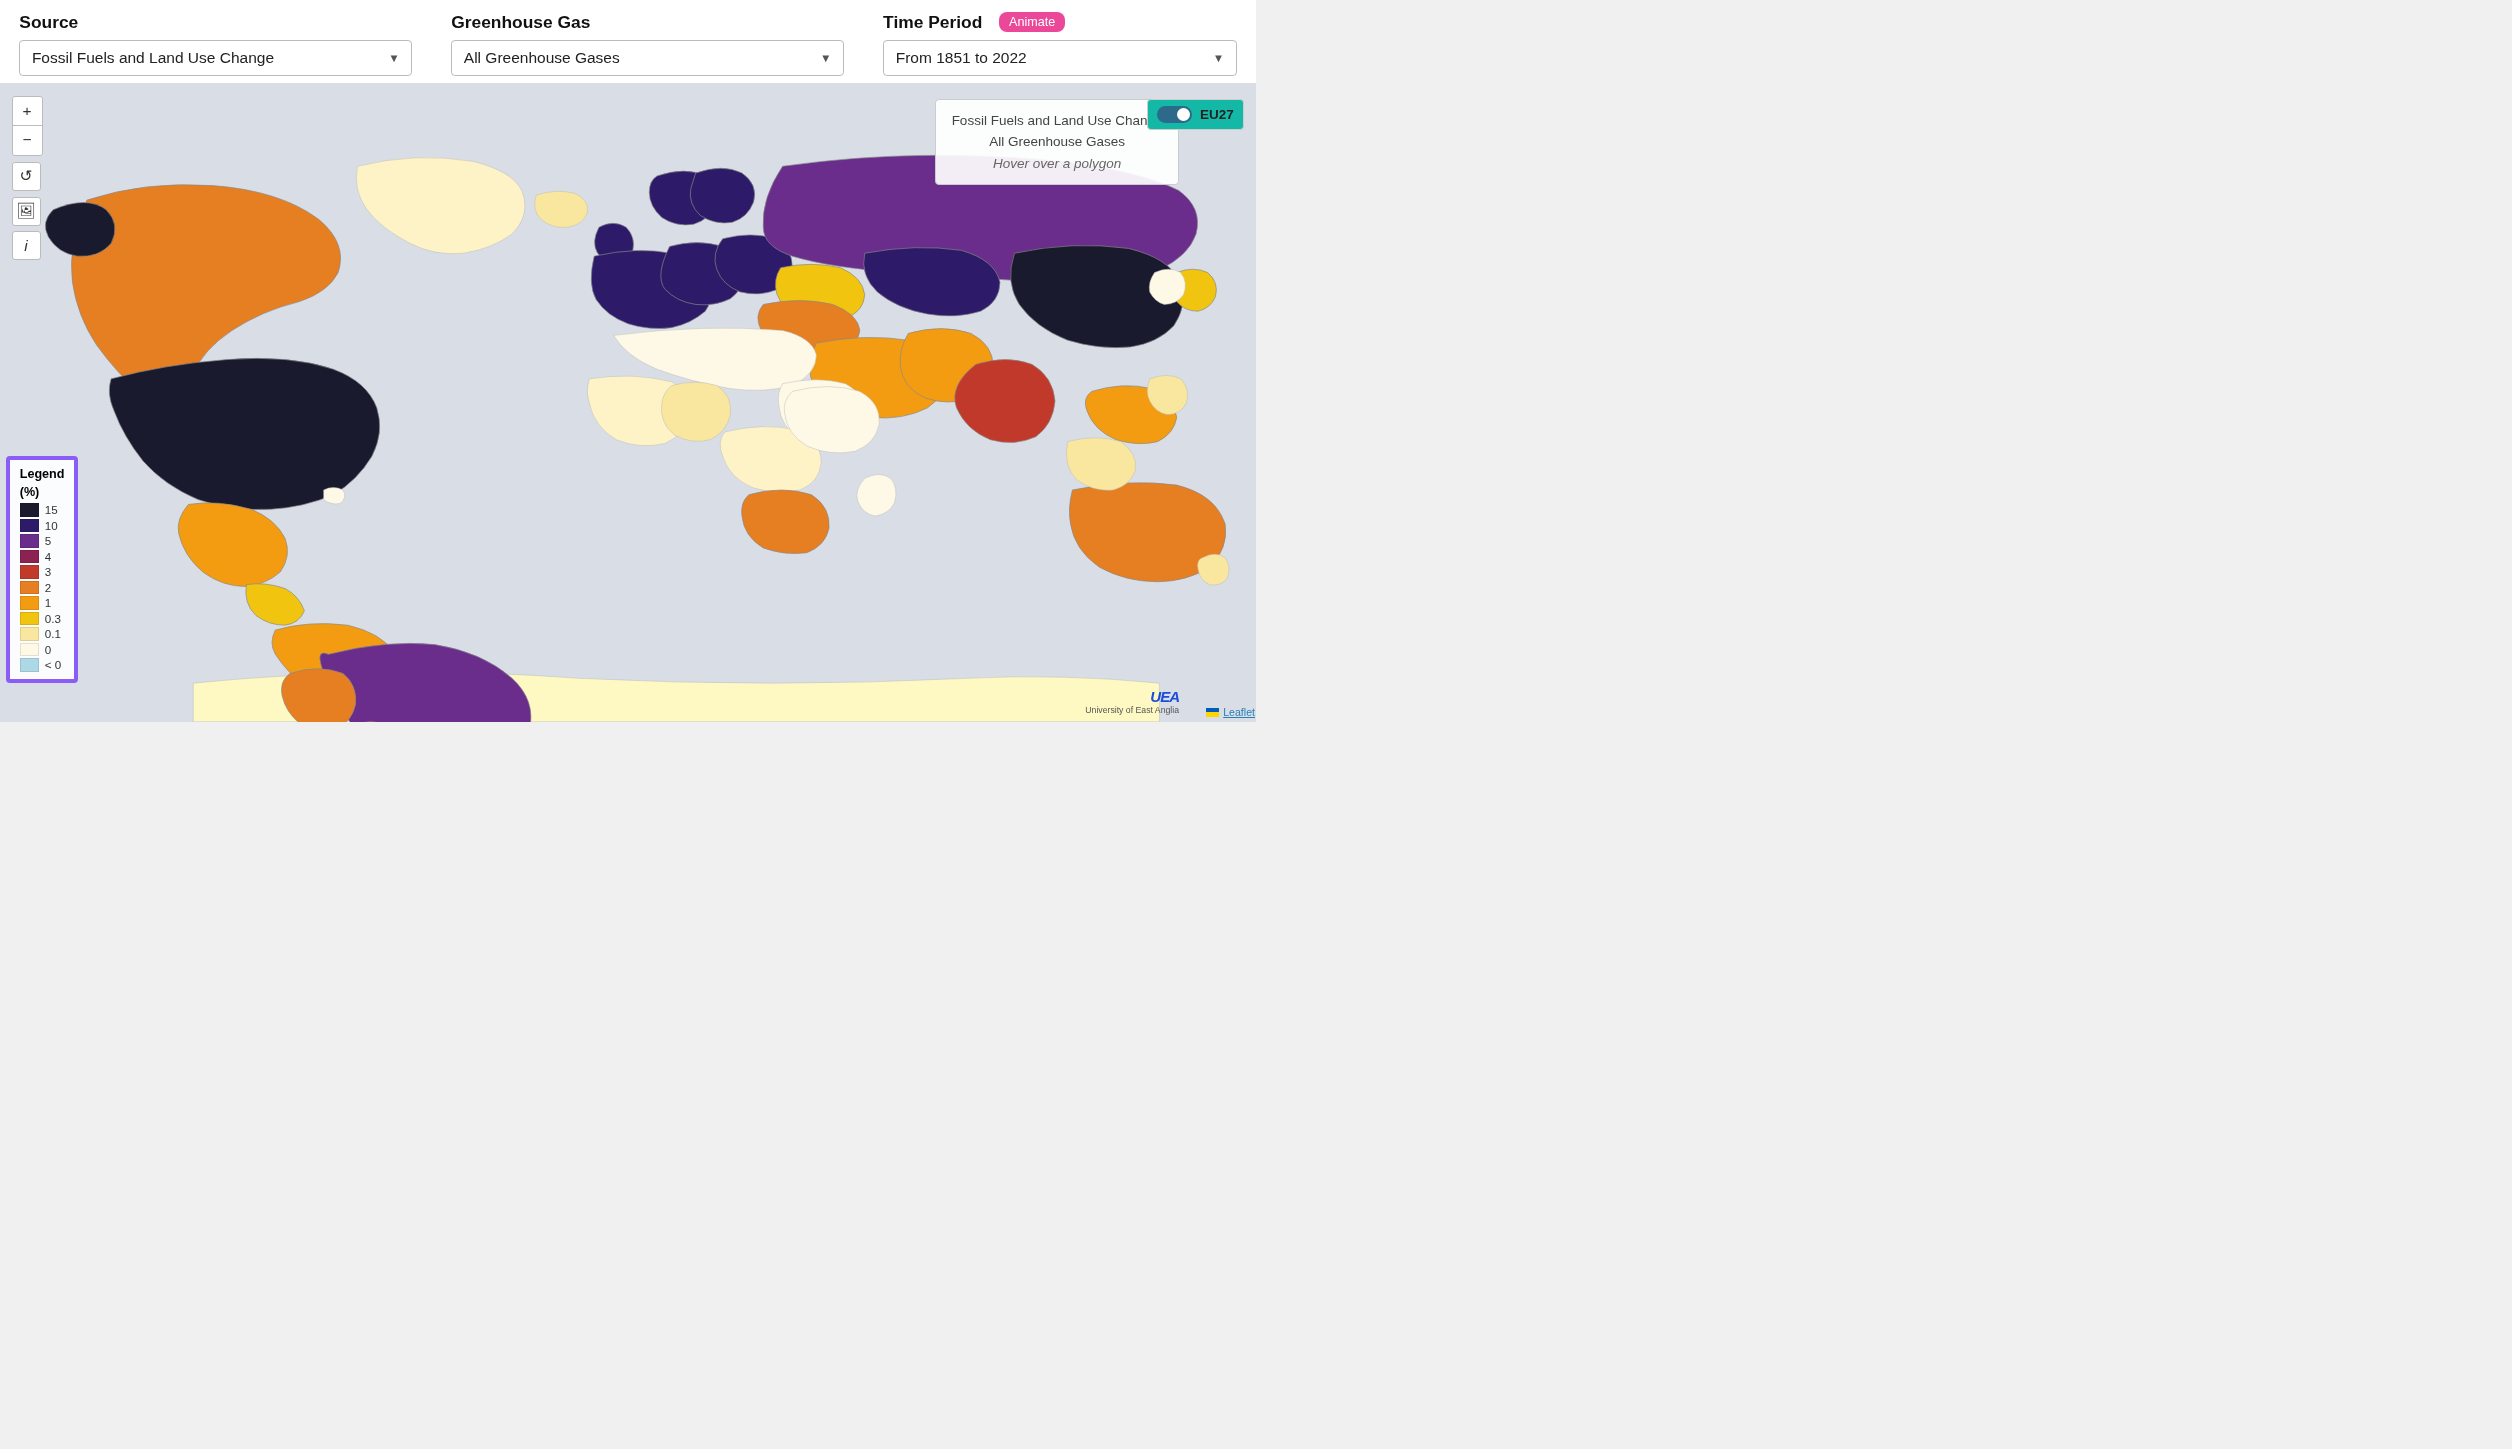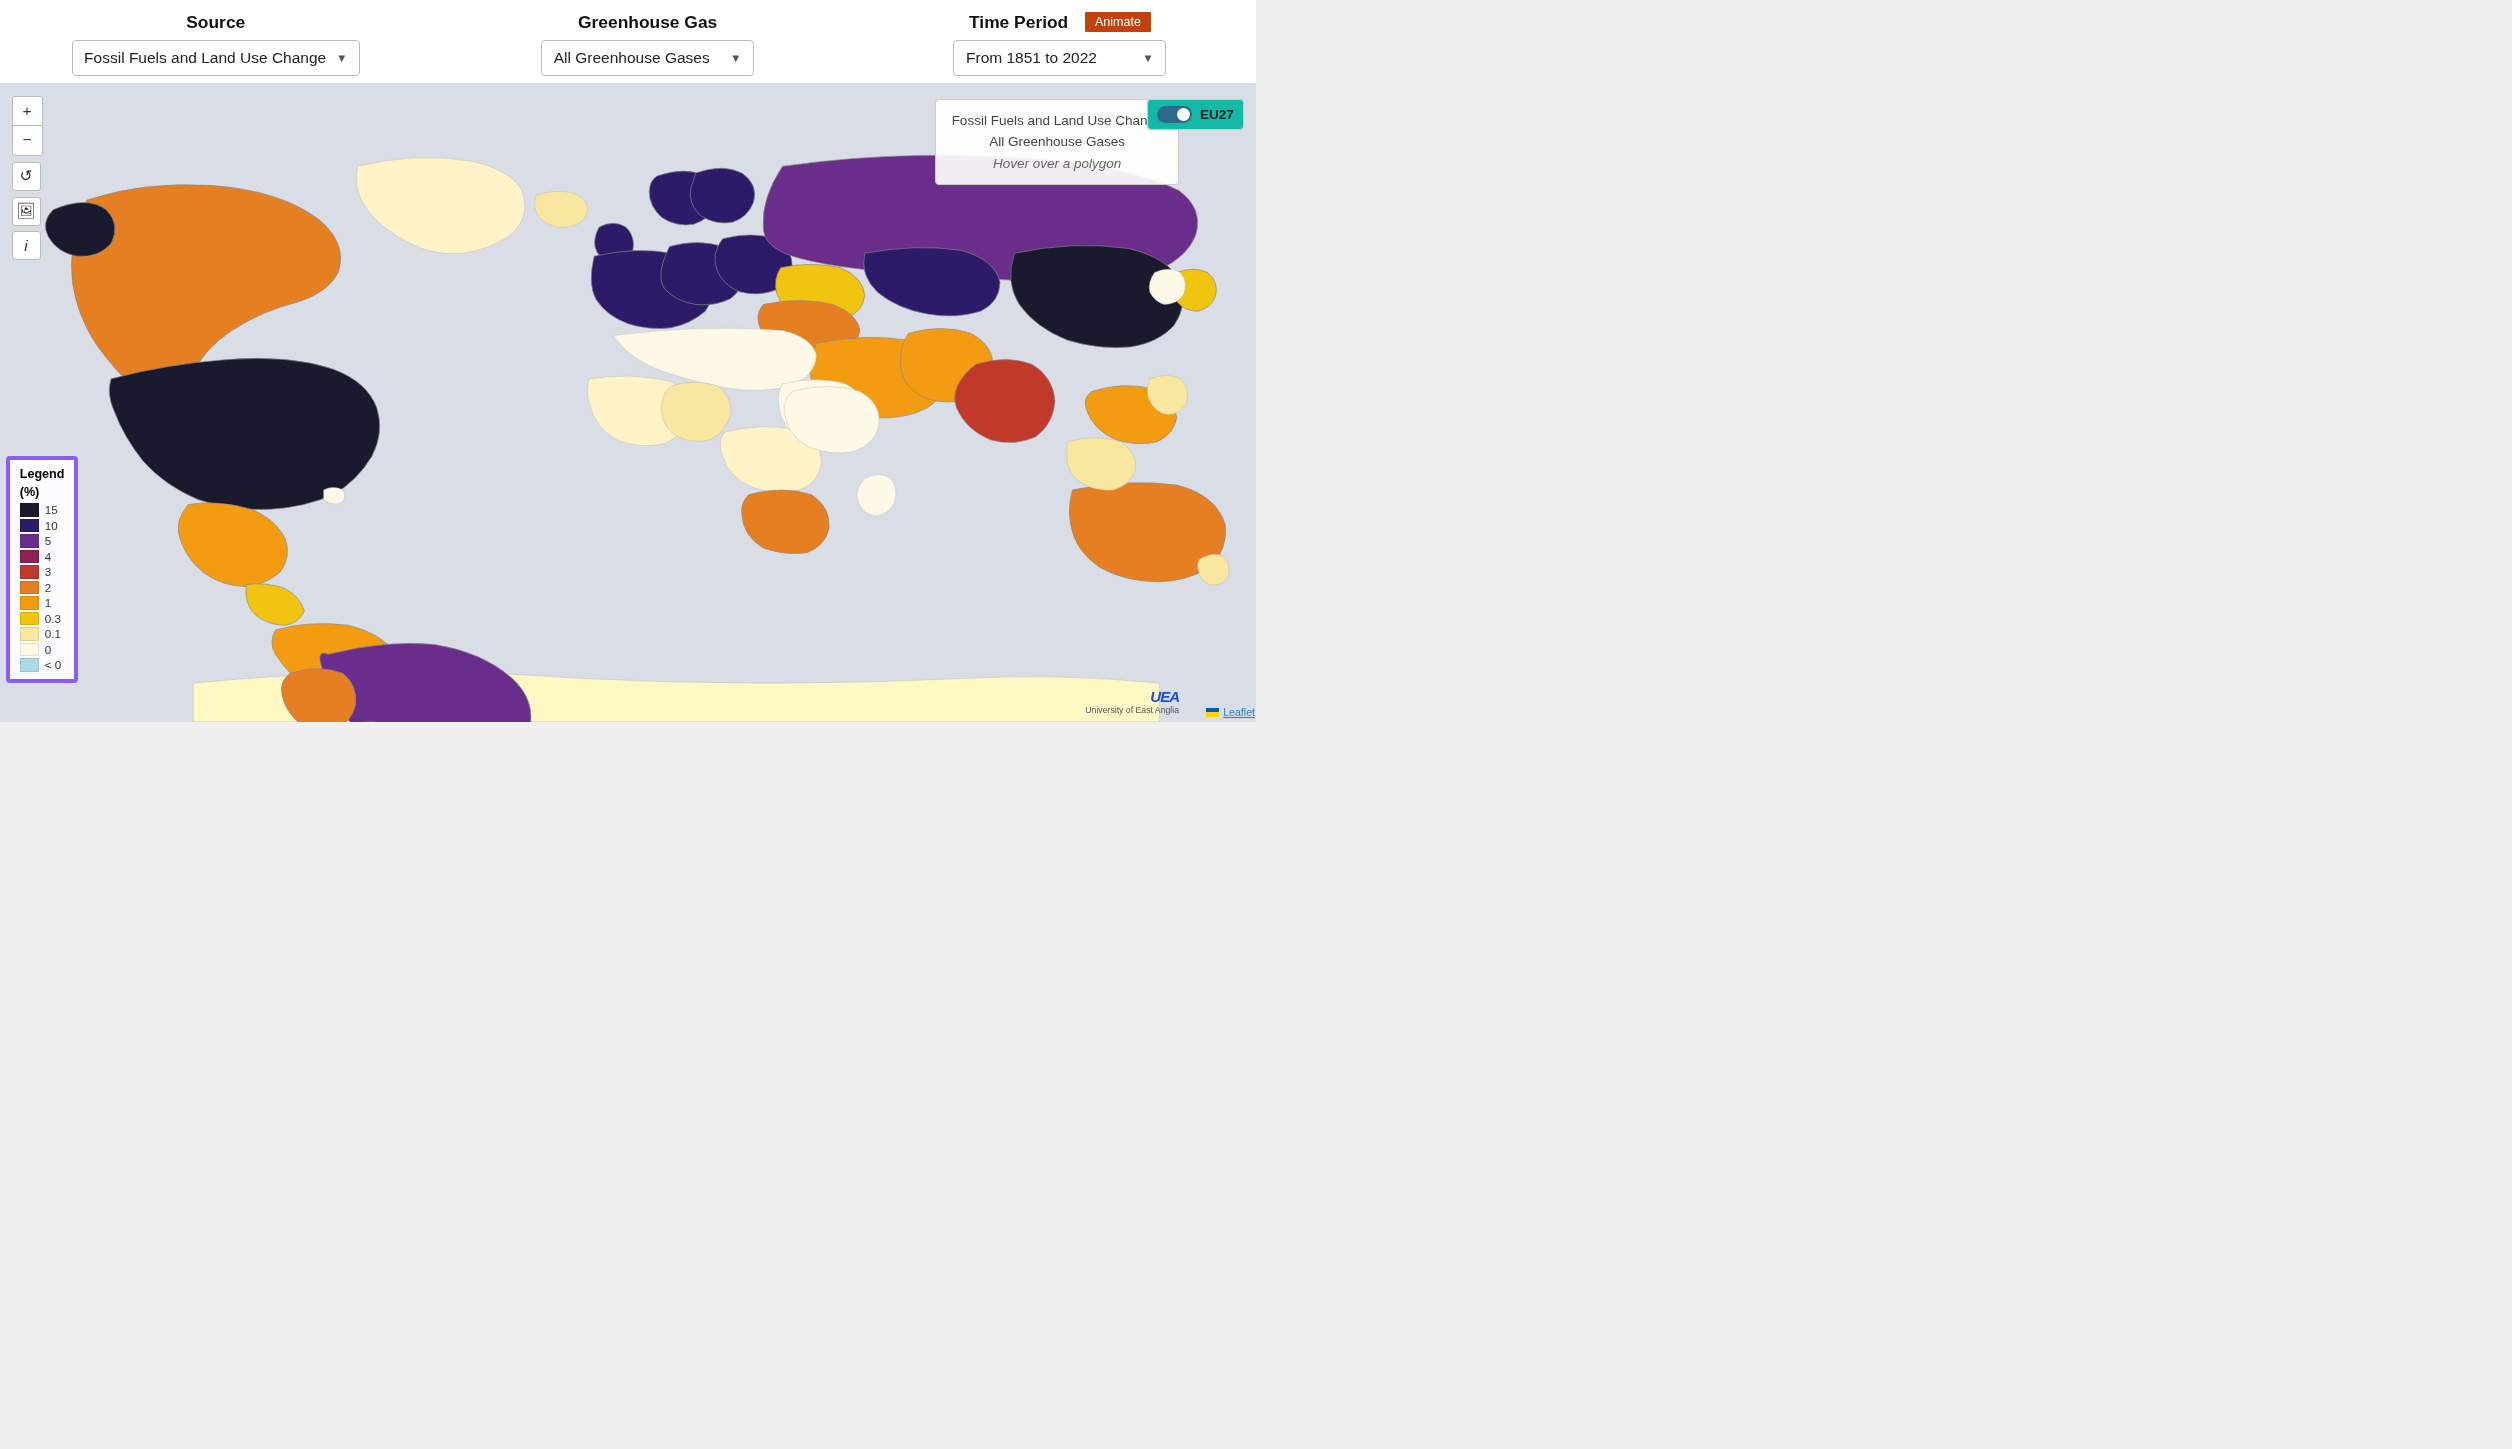--- a/index.html
+++ b/index.html
@@ -23,7 +23,6 @@
       flex-direction: column;
       gap: 7.7px;
       flex: 1;
-      align-items: center;
     }
     .header-group.time-period {
       flex: 0.9;

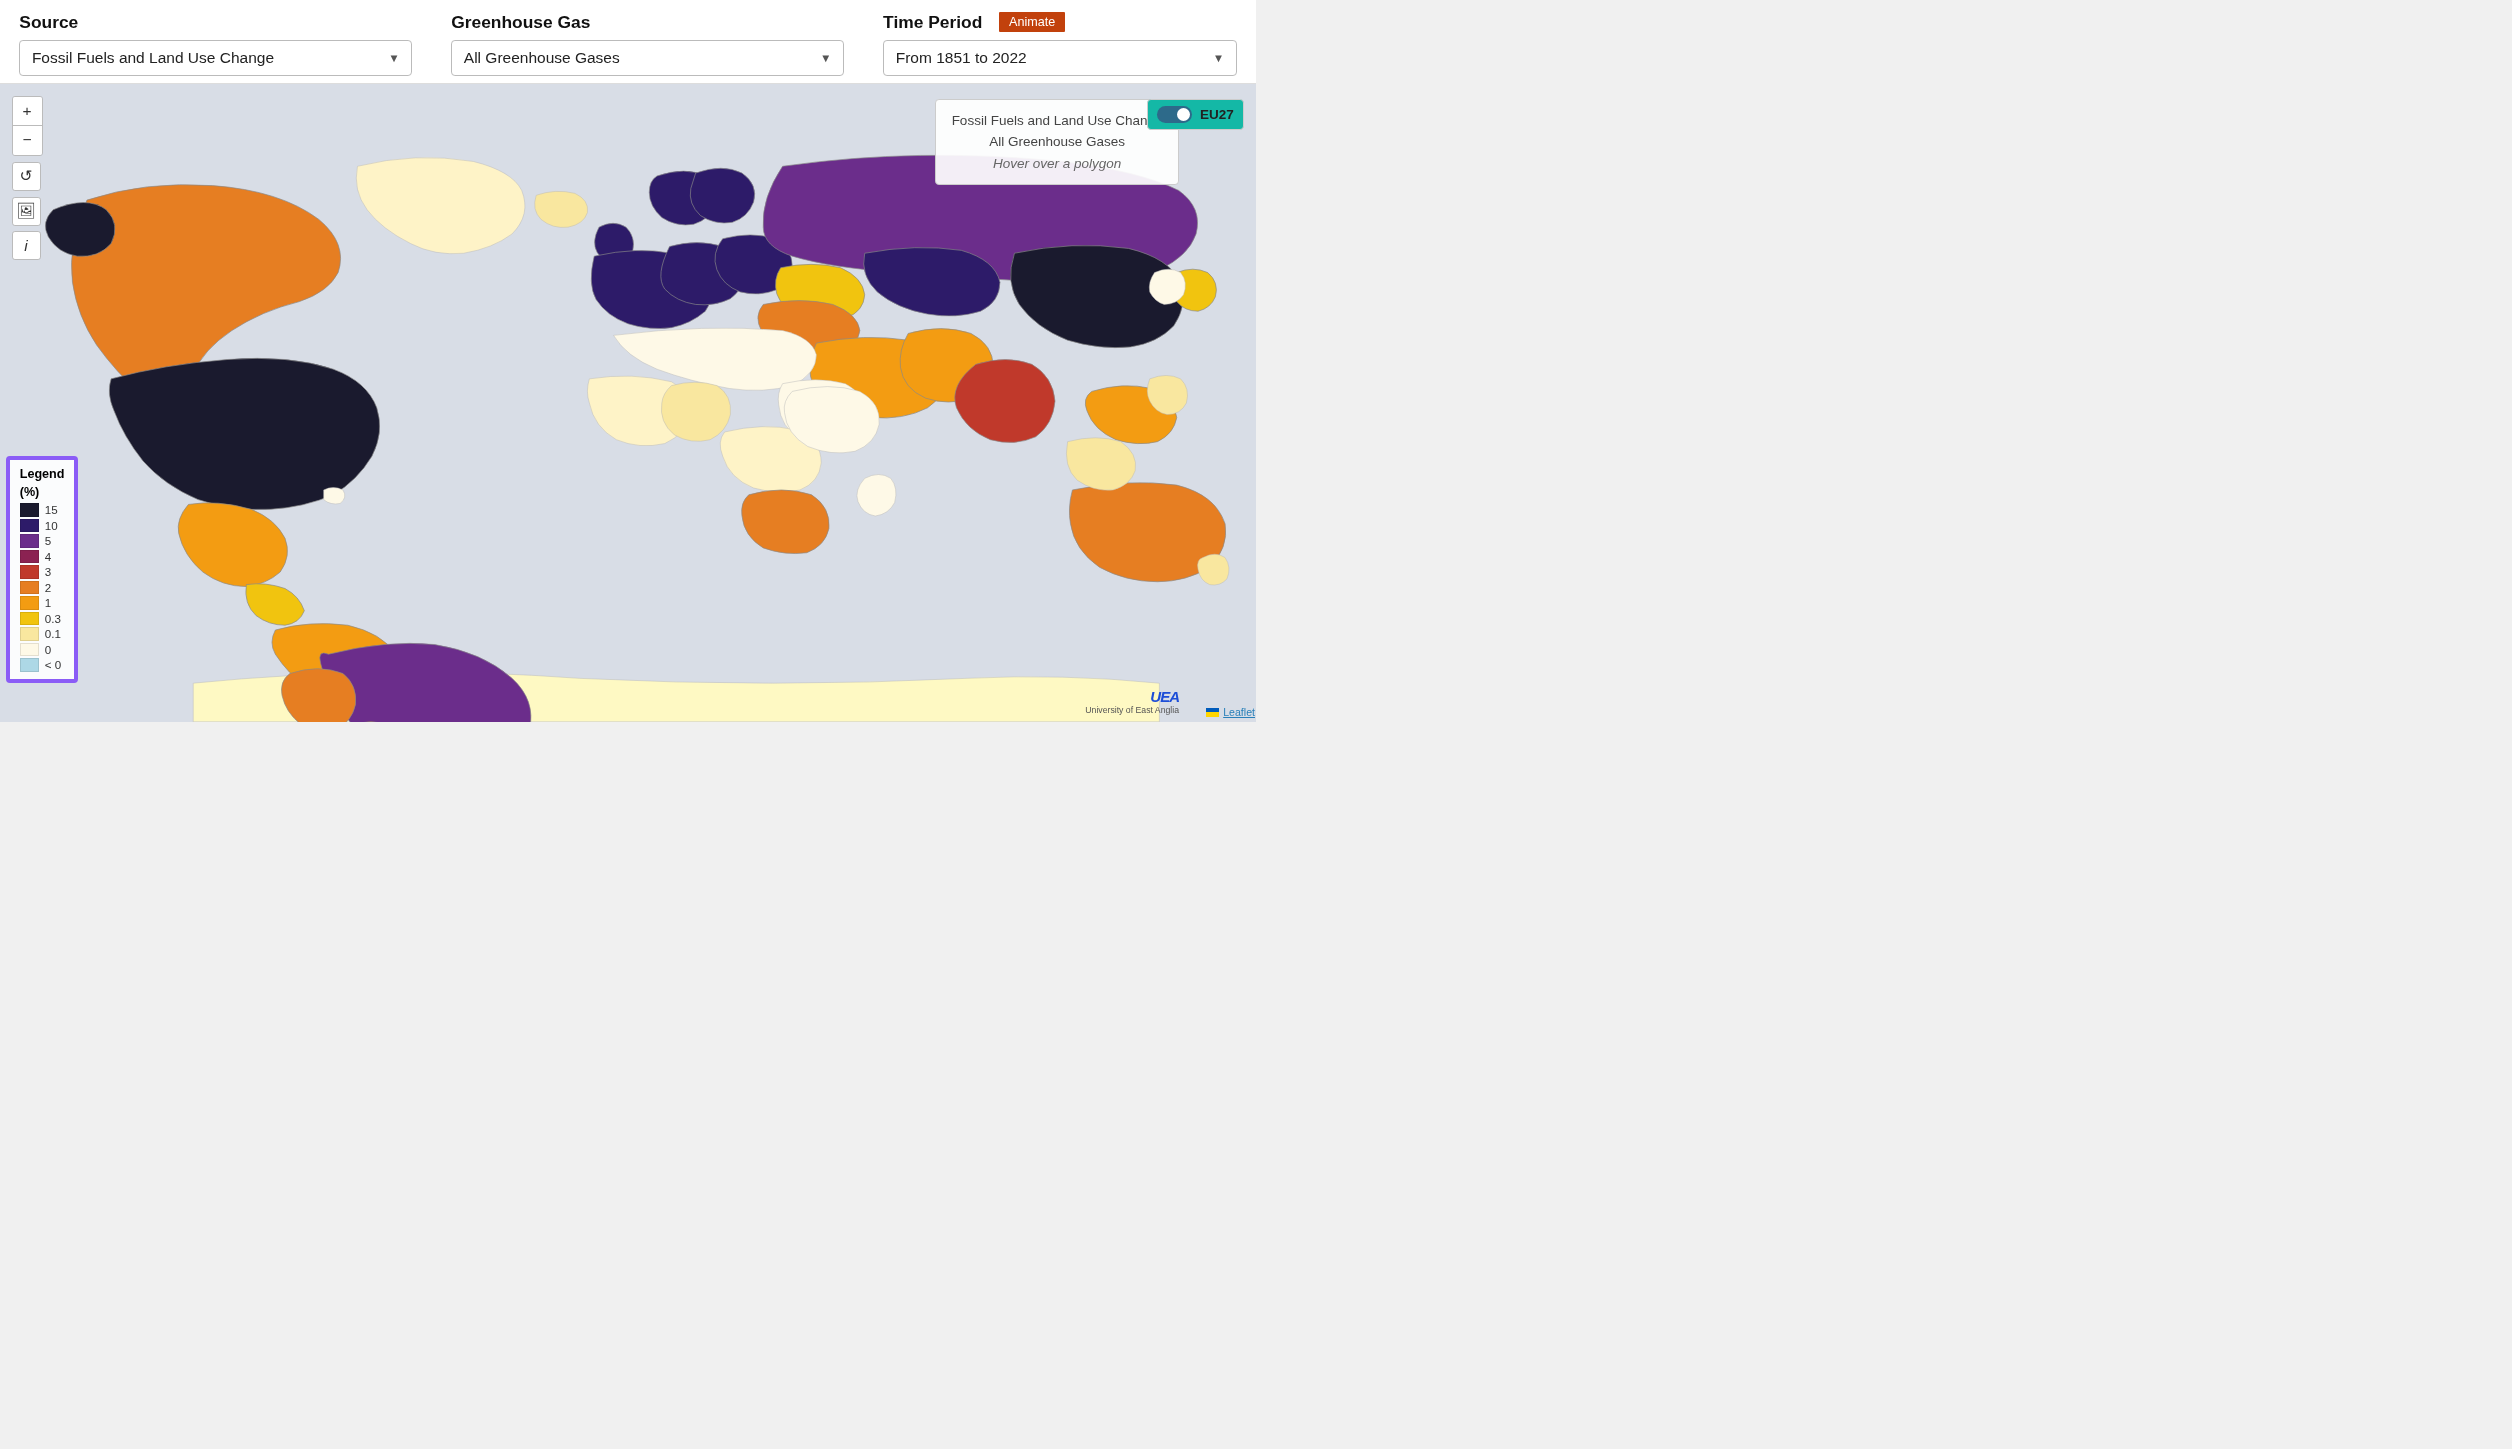--- a/index.html
+++ b/index.html
@@ -38,10 +38,10 @@
       gap: 17px;
     }
     .animate-btn {
-      background: #c2410c;
+      background: #ec4899;
       color: #fff;
       border: none;
-      border-radius: 1px;
+      border-radius: 8px;
       padding: 2.9px 9.7px;
       font-size: 12.6px;
       cursor: pointer;

